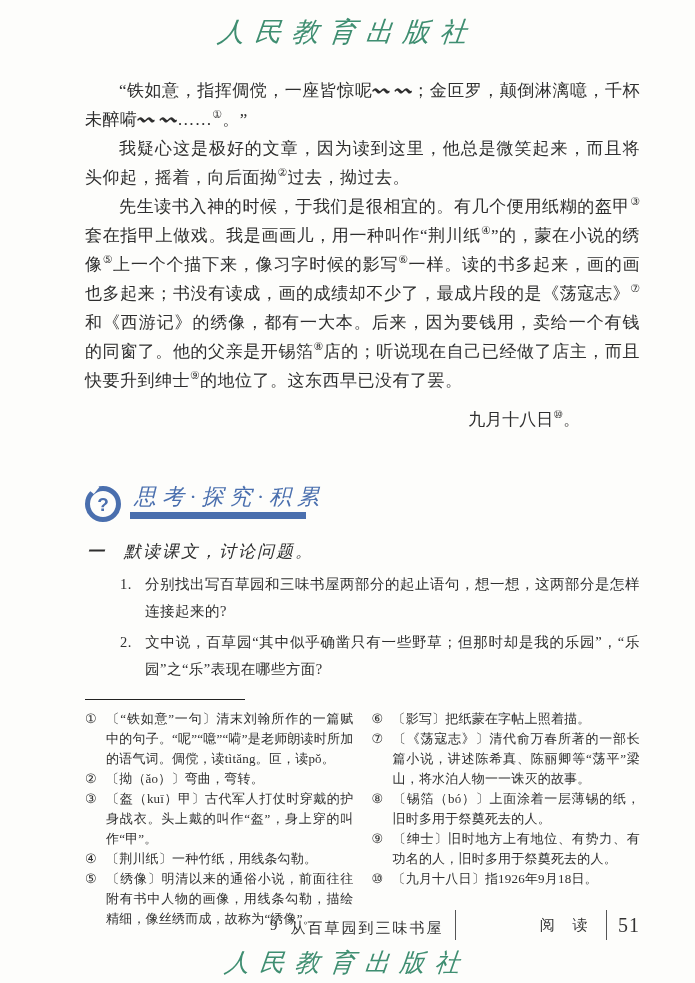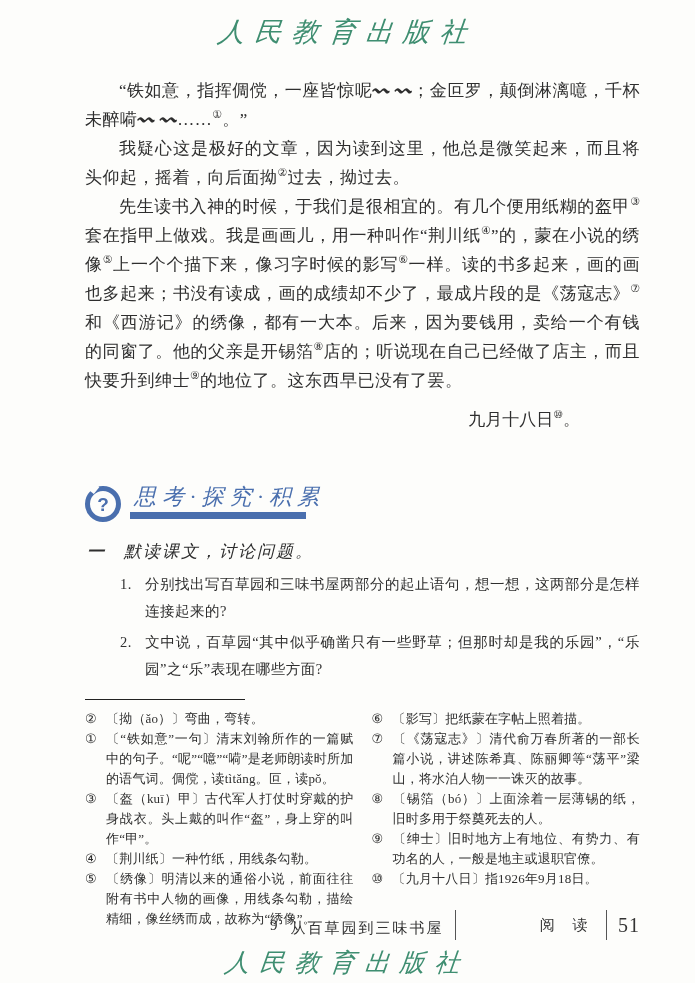--- a/index.html
+++ b/index.html
@@ -128,8 +128,8 @@
 
     <div class="footnotes">
       <div class="fn-col">
+        <div class="fn-item"><span class="fn-num">①</span><span>〔“铁如意”一句〕清末刘翰所作的一篇赋中的句子。“呢”“噫”“嗬”是老师朗读时所加的语气词。倜傥，读tìtǎng。叵，读pǒ。</span></div>
         <div class="fn-item"><span class="fn-num">②</span><span>〔拗（ǎo）〕弯曲，弯转。</span></div>
-        <div class="fn-item"><span class="fn-num">①</span><span>〔“铁如意”一句〕清末刘翰所作的一篇赋中的句子。“呢”“噫”“嗬”是老师朗读时所加的语气词。倜傥，读tìtǎng。叵，读pǒ。</span></div>
         <div class="fn-item"><span class="fn-num">③</span><span>〔盔（kuī）甲〕古代军人打仗时穿戴的护身战衣。头上戴的叫作“盔”，身上穿的叫作“甲”。</span></div>
         <div class="fn-item"><span class="fn-num">④</span><span>〔荆川纸〕一种竹纸，用线条勾勒。</span></div>
         <div class="fn-item"><span class="fn-num">⑤</span><span>〔绣像〕明清以来的通俗小说，前面往往附有书中人物的画像，用线条勾勒，描绘精细，像丝绣而成，故称为“绣像”。</span></div>

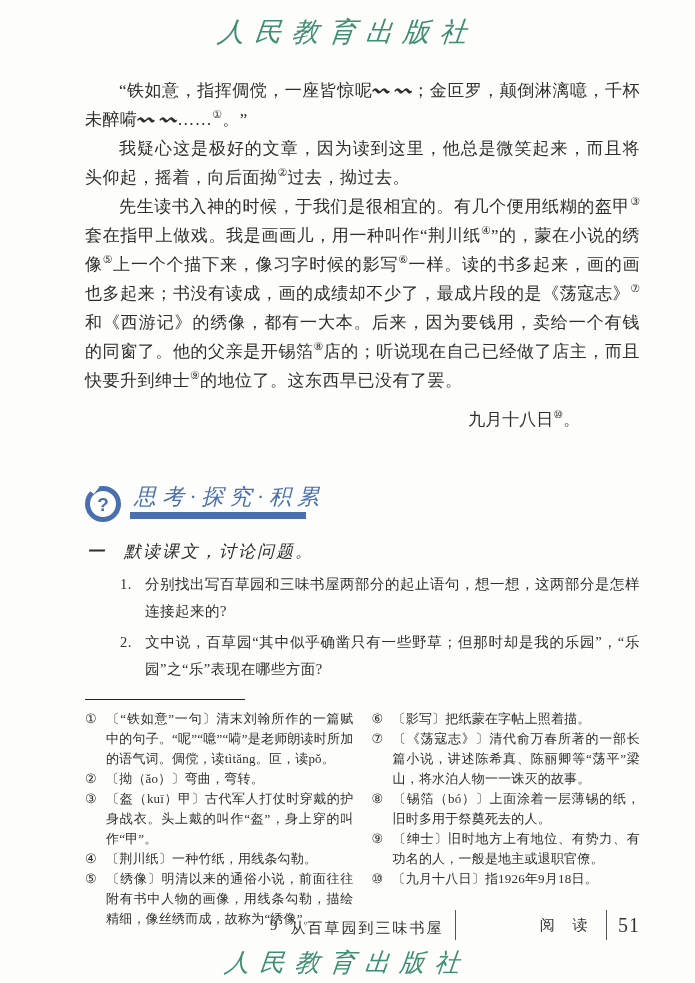--- a/index.html
+++ b/index.html
@@ -138,7 +138,7 @@
         <div class="fn-item"><span class="fn-num">⑥</span><span>〔影写〕把纸蒙在字帖上照着描。</span></div>
         <div class="fn-item"><span class="fn-num">⑦</span><span>〔《荡寇志》〕清代俞万春所著的一部长篇小说，讲述陈希真、陈丽卿等“荡平”梁山，将水泊人物一一诛灭的故事。</span></div>
         <div class="fn-item"><span class="fn-num">⑧</span><span>〔锡箔（bó）〕上面涂着一层薄锡的纸，旧时多用于祭奠死去的人。</span></div>
-        <div class="fn-item"><span class="fn-num">⑨</span><span>〔绅士〕旧时地方上有地位、有势力、有功名的人，一般是地主或退职官僚。</span></div>
+        <div class="fn-item"><span class="fn-num">⑨</span><span>〔绅士〕旧时地方上有地位、有势力、有功名的人，旧时多用于祭奠死去的人。</span></div>
         <div class="fn-item"><span class="fn-num">⑩</span><span>〔九月十八日〕指1926年9月18日。</span></div>
       </div>
     </div>

